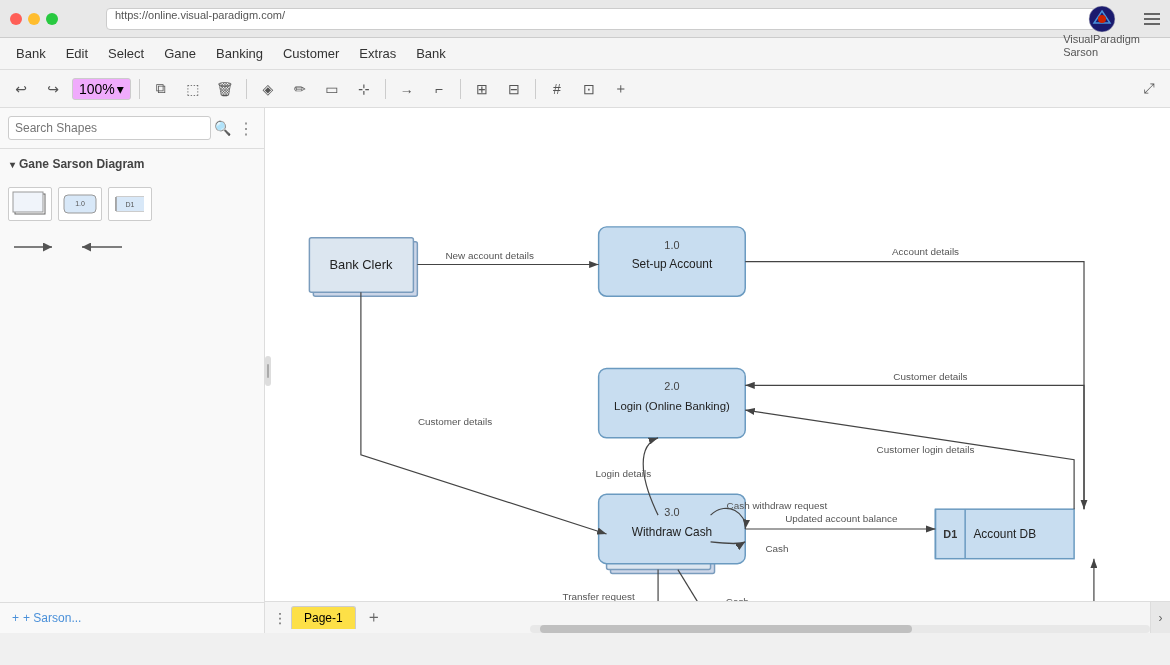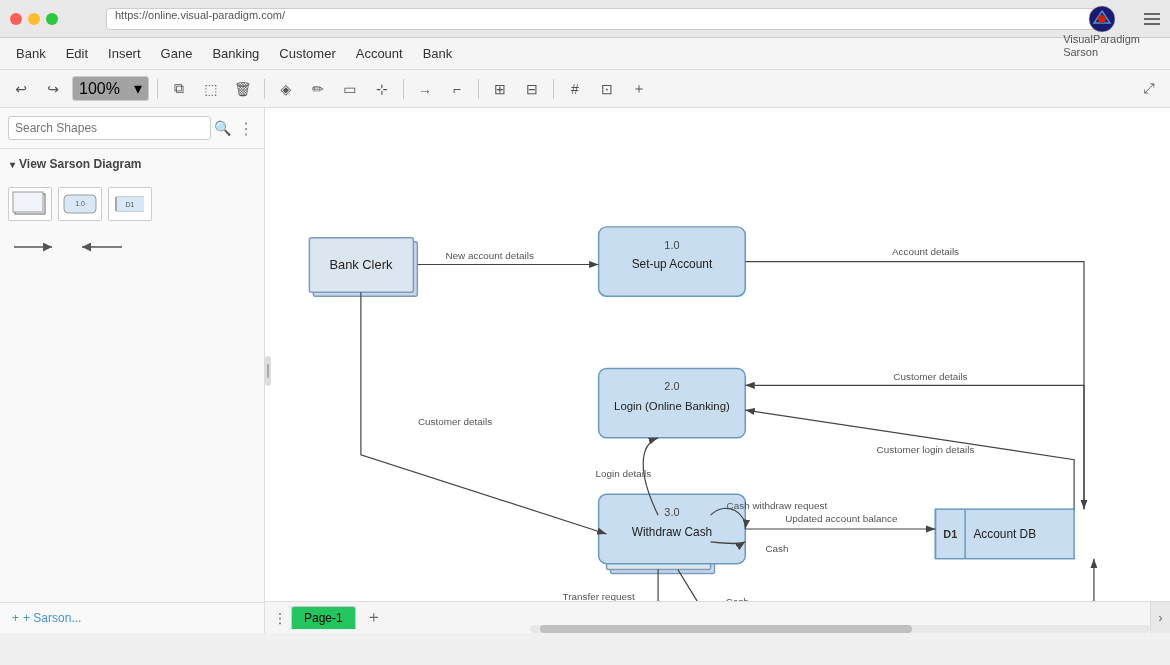--- a/index.html
+++ b/index.html
@@ -254,7 +254,7 @@
 <div class="menubar">
   <span class="menu-item">Bank</span>
   <span class="menu-item">Edit</span>
-  <span class="menu-item">Insert</span>
+  <span class="menu-item">Select</span>
   <span class="menu-item">Gane</span>
   <span class="menu-item">Banking</span>
   <span class="menu-item">Customer</span>

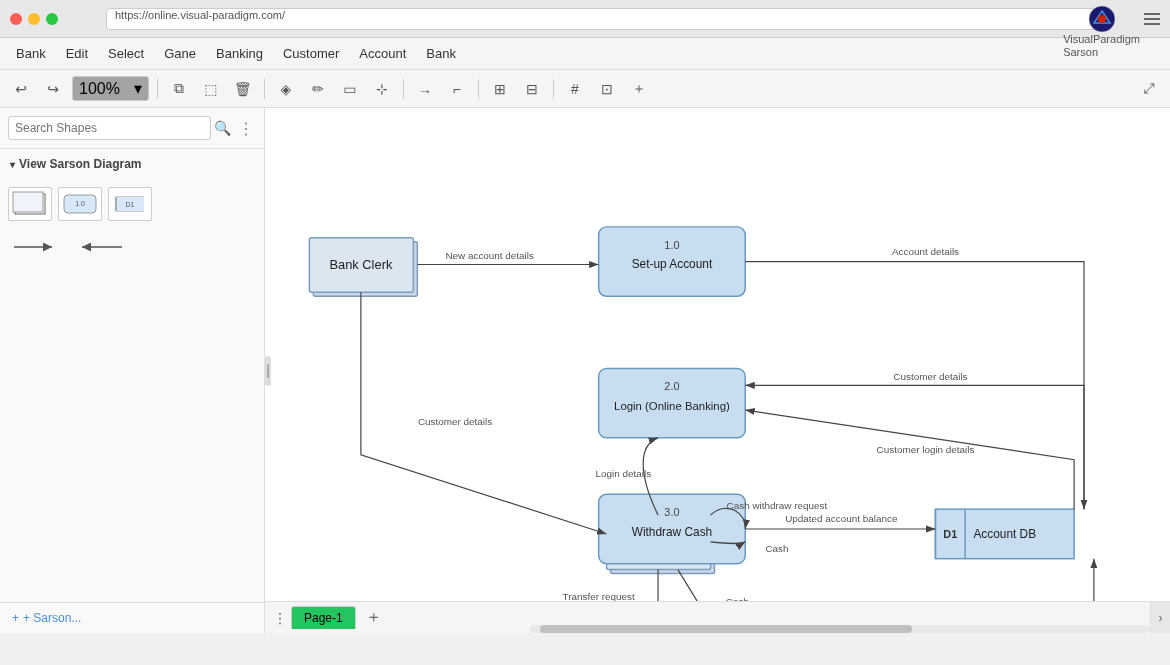--- a/index.html
+++ b/index.html
@@ -258,7 +258,7 @@
   <span class="menu-item">Gane</span>
   <span class="menu-item">Banking</span>
   <span class="menu-item">Customer</span>
-  <span class="menu-item">Account</span>
+  <span class="menu-item">Extras</span>
   <span class="menu-item">Bank</span>
 </div>
 

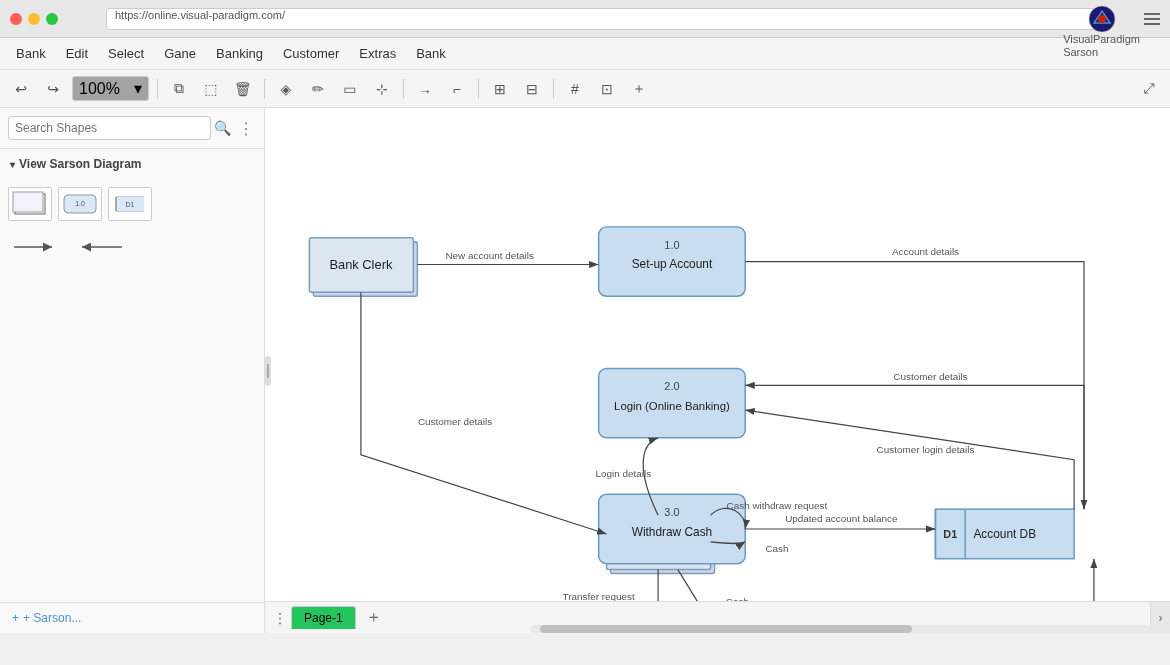--- a/index.html
+++ b/index.html
@@ -76,10 +76,10 @@
     }
     .tb-sep { width: 1px; height: 20px; background: #ccc; margin: 0 2px; }
     .zoom-btn {
-      display: flex; align-items: center; gap: 14px;
-      font-size: 16px; padding: 2px 6px;
+      display: flex; align-items: center; gap: 2px;
+      font-size: 14px; padding: 2px 6px;
       border: 1px solid #ccc; border-radius: 3px;
-      background: #a3a3a3; cursor: pointer;
+      background: #f0abfc; cursor: pointer;
     }
 
     

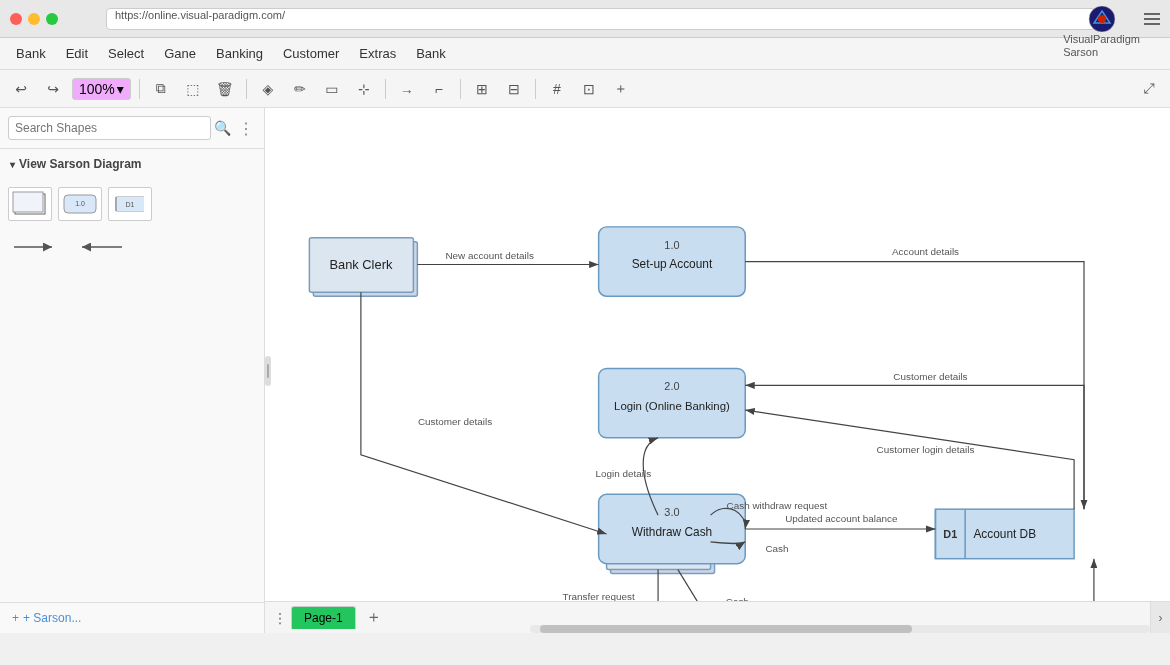--- a/index.html
+++ b/index.html
@@ -302,7 +302,7 @@
     </div>
     <div class="section-header">
       <span class="chevron">▾</span>
-      <span>View Sarson Diagram</span>
+      <span>Gane Sarson Diagram</span>
     </div>
     <div class="shapes-grid">
 

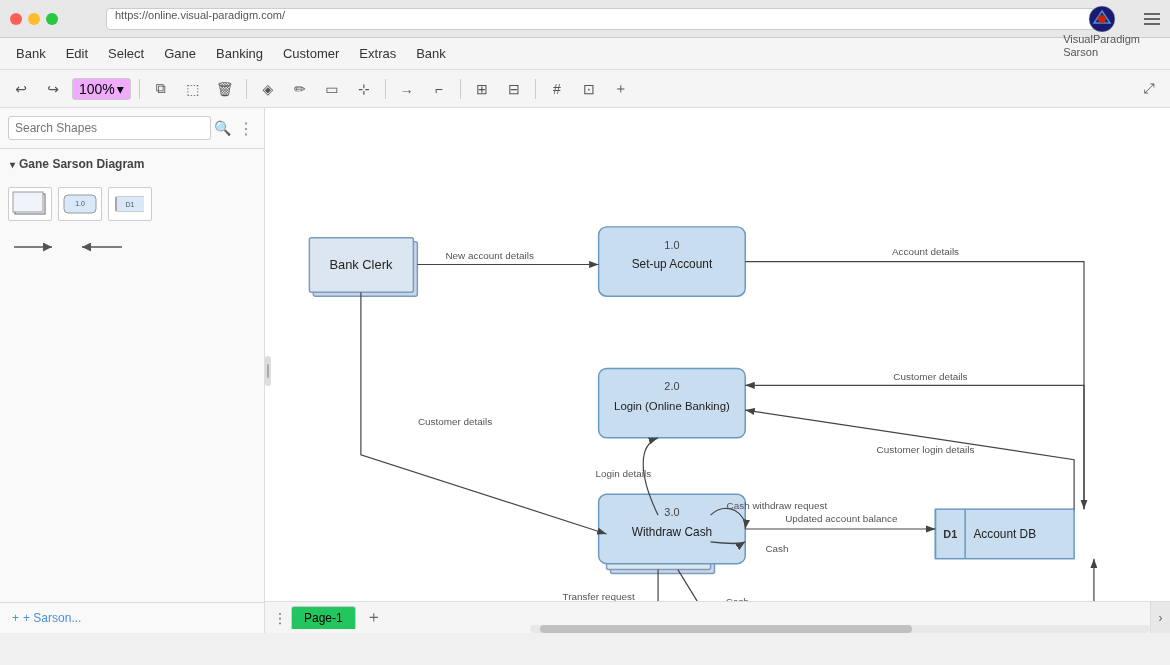--- a/index.html
+++ b/index.html
@@ -187,7 +187,7 @@
     }
     .page-tab {
       padding: 4px 12px;
-      background: #22c55e;
+      background: #fde047;
       border: 1px solid #ccc;
       border-radius: 3px 3px 0 0;
       font-size: 12px;

